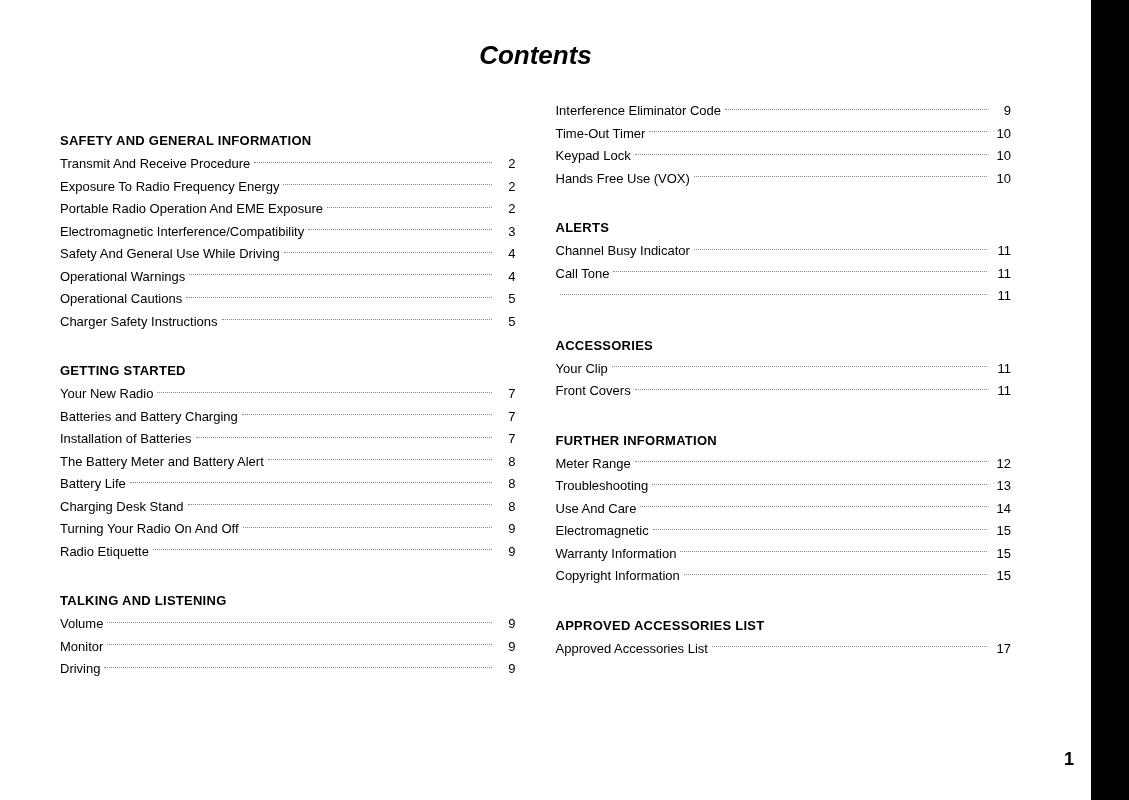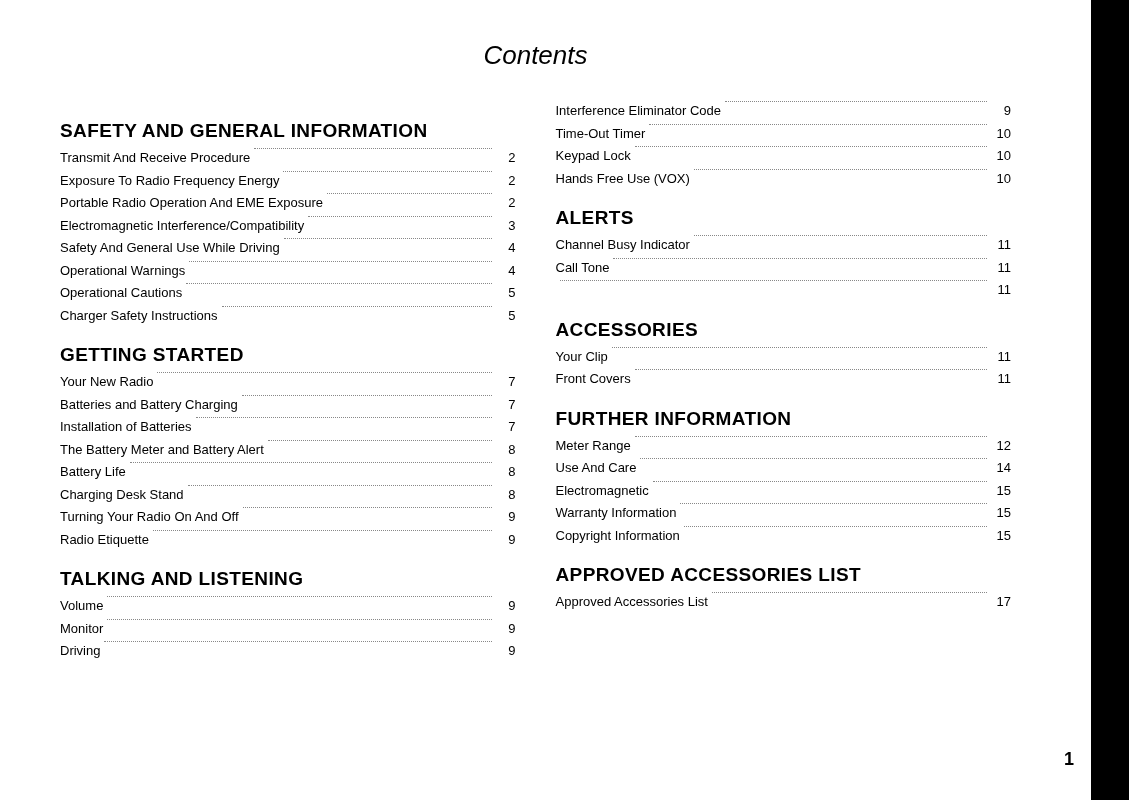--- a/index.html
+++ b/index.html
@@ -36,7 +36,7 @@
       text-align: center;
       font-size: 26px;
       font-style: italic;
-      font-weight: normal;
+      font-weight: bold;
       margin-bottom: 30px;
       color: #000;
     }

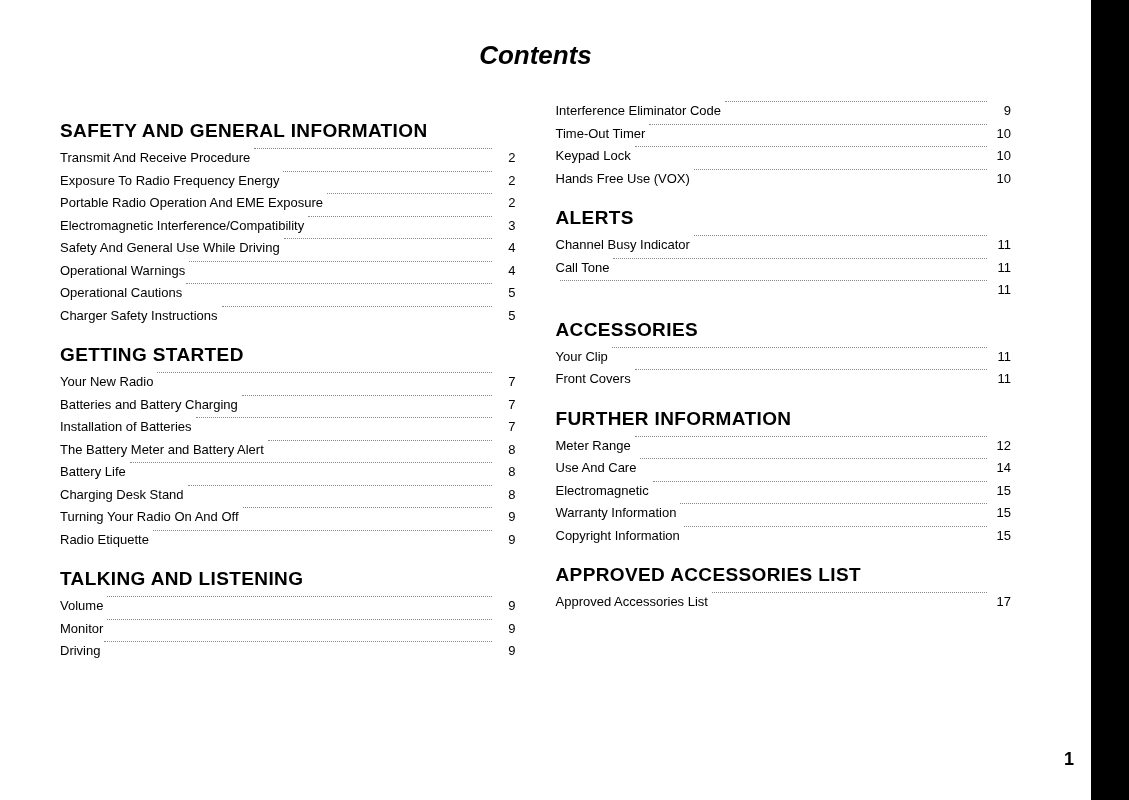--- a/index.html
+++ b/index.html
@@ -57,7 +57,7 @@
     }
     .toc-item {
       display: flex;
-      align-items: flex-start;
+      align-items: center;
       margin-bottom: 3px;
       font-size: 13px;
       color: #000;

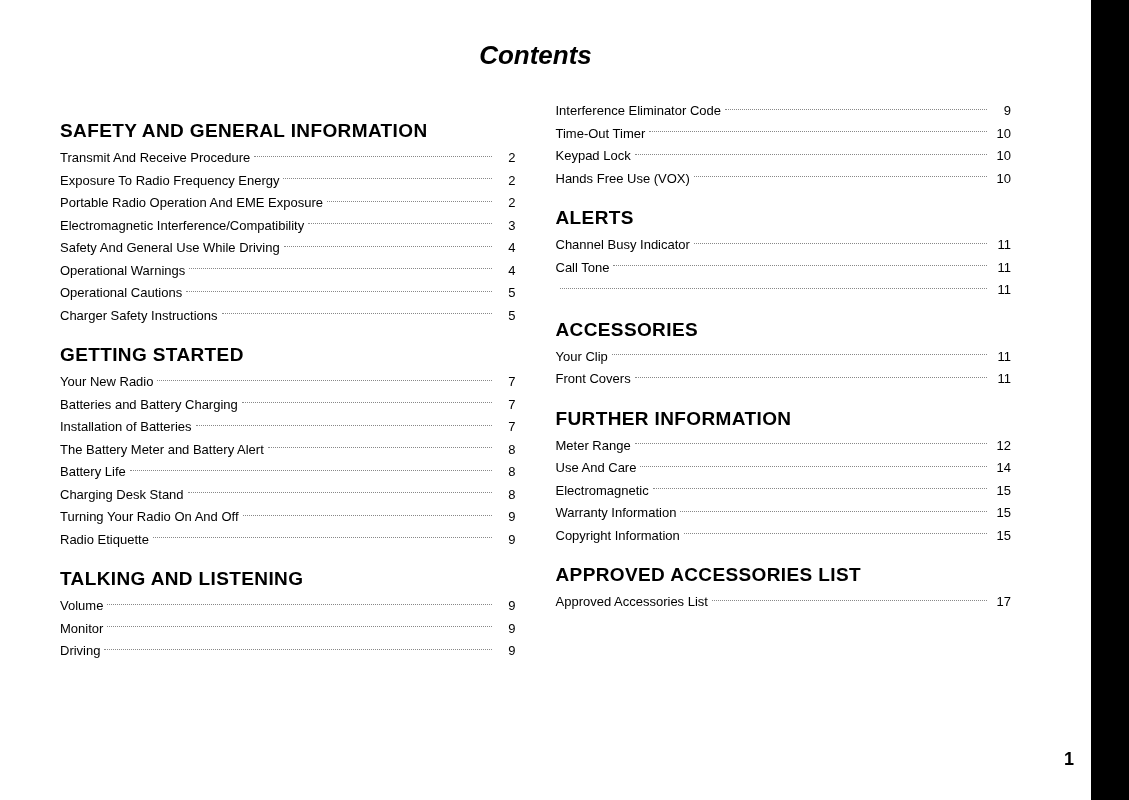--- a/index.html
+++ b/index.html
@@ -49,8 +49,8 @@
     }
     .section-header {
       font-weight: bold;
-      font-size: 19px;
-      margin-top: 19px;
+      font-size: 13px;
+      margin-top: 32px;
       margin-bottom: 6px;
       color: #000;
       letter-spacing: 0.02em;

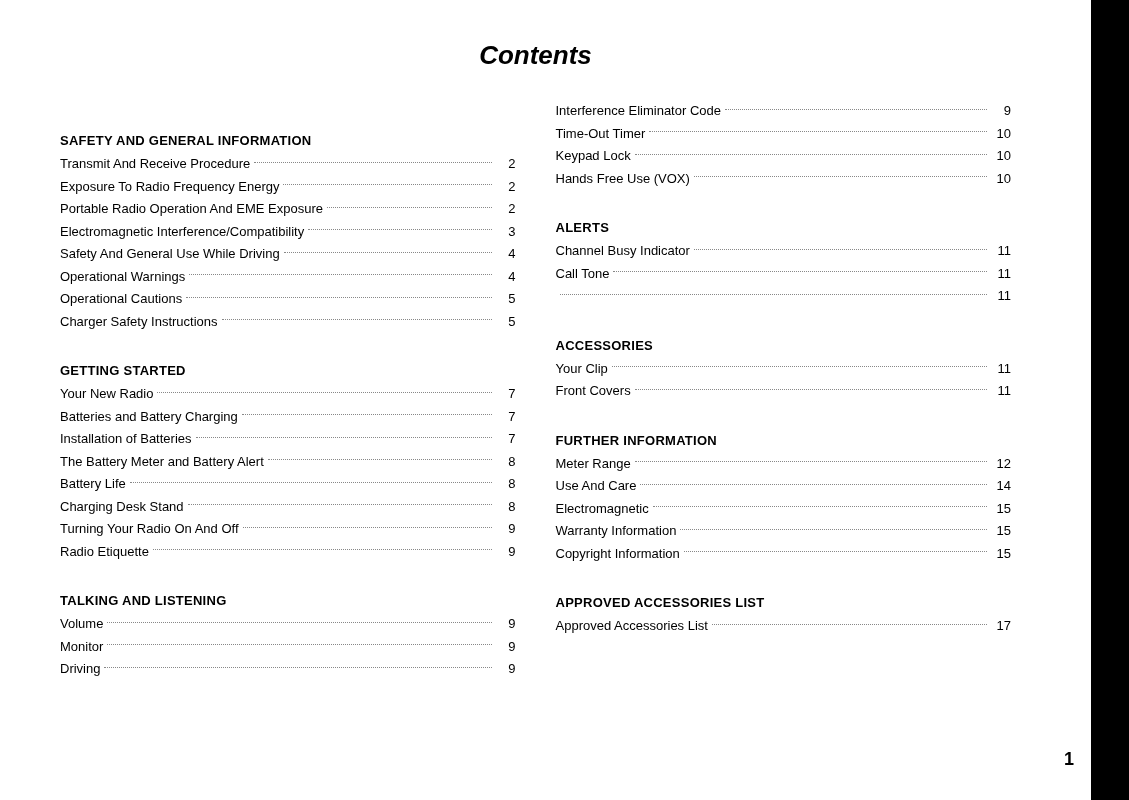--- a/index.html
+++ b/index.html
@@ -245,6 +245,11 @@
           <span class="toc-page">12</span>
         </div>
         <div class="toc-item">
+          <span class="toc-label">Troubleshooting</span>
+          <span class="toc-dots"></span>
+          <span class="toc-page">13</span>
+        </div>
+        <div class="toc-item">
           <span class="toc-label">Use And Care</span>
           <span class="toc-dots"></span>
           <span class="toc-page">14</span>

